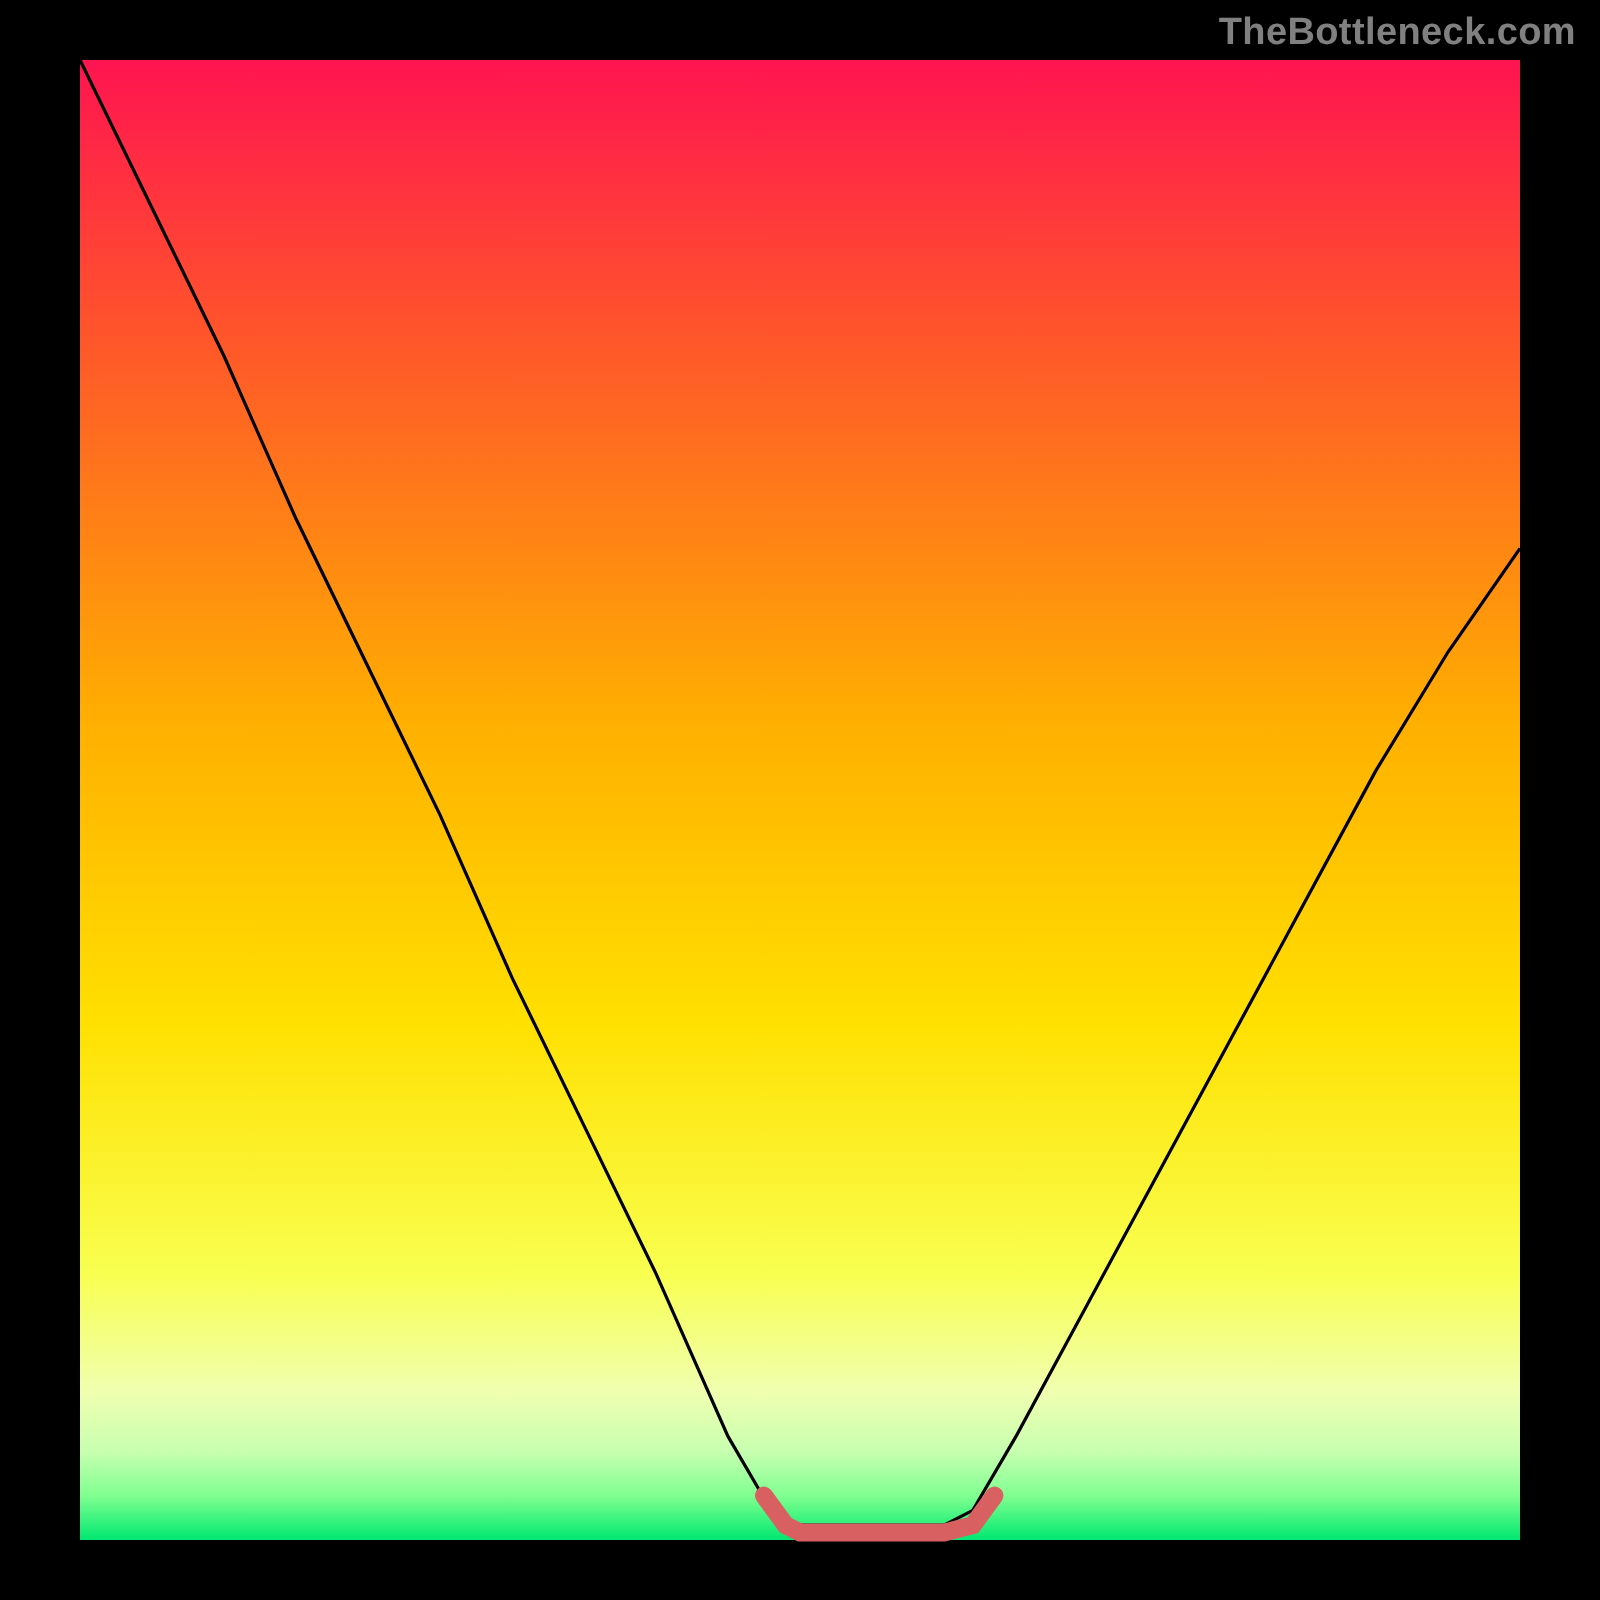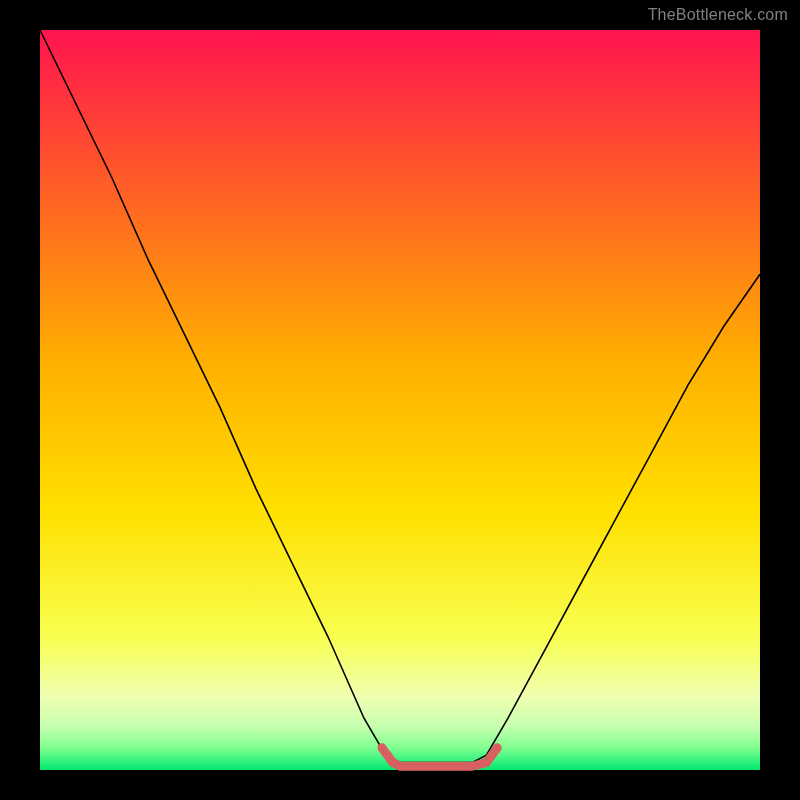--- a/index.html
+++ b/index.html
@@ -22,8 +22,8 @@
     top: 6px;
     right: 12px;
     color: #808080;
-    font-size: 16px;
-    font-weight: 400;
+    font-size: 19px;
+    font-weight: 700;
     letter-spacing: 0.2px;
     z-index: 20;
   }

